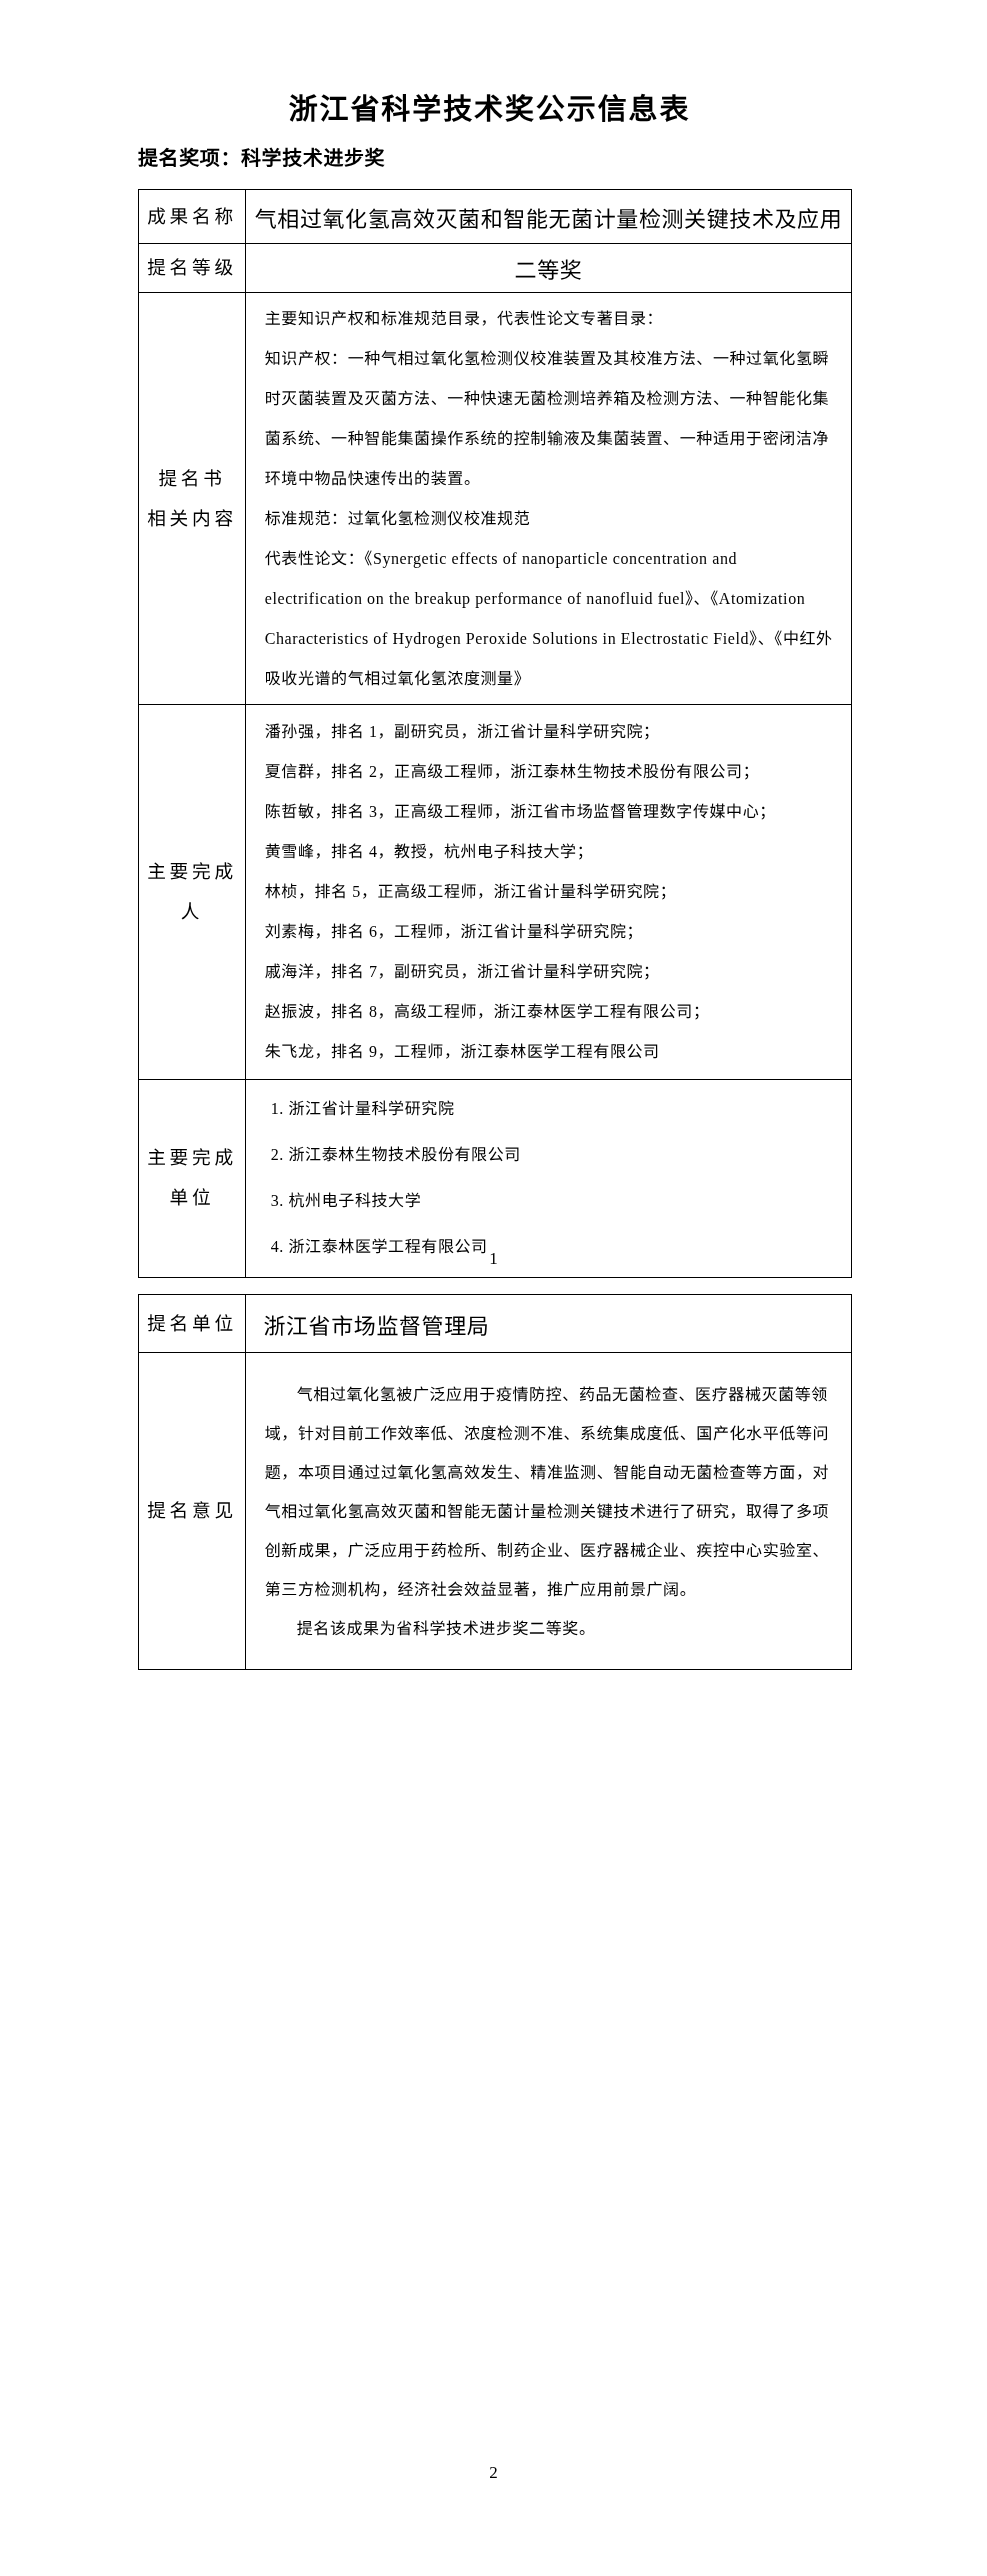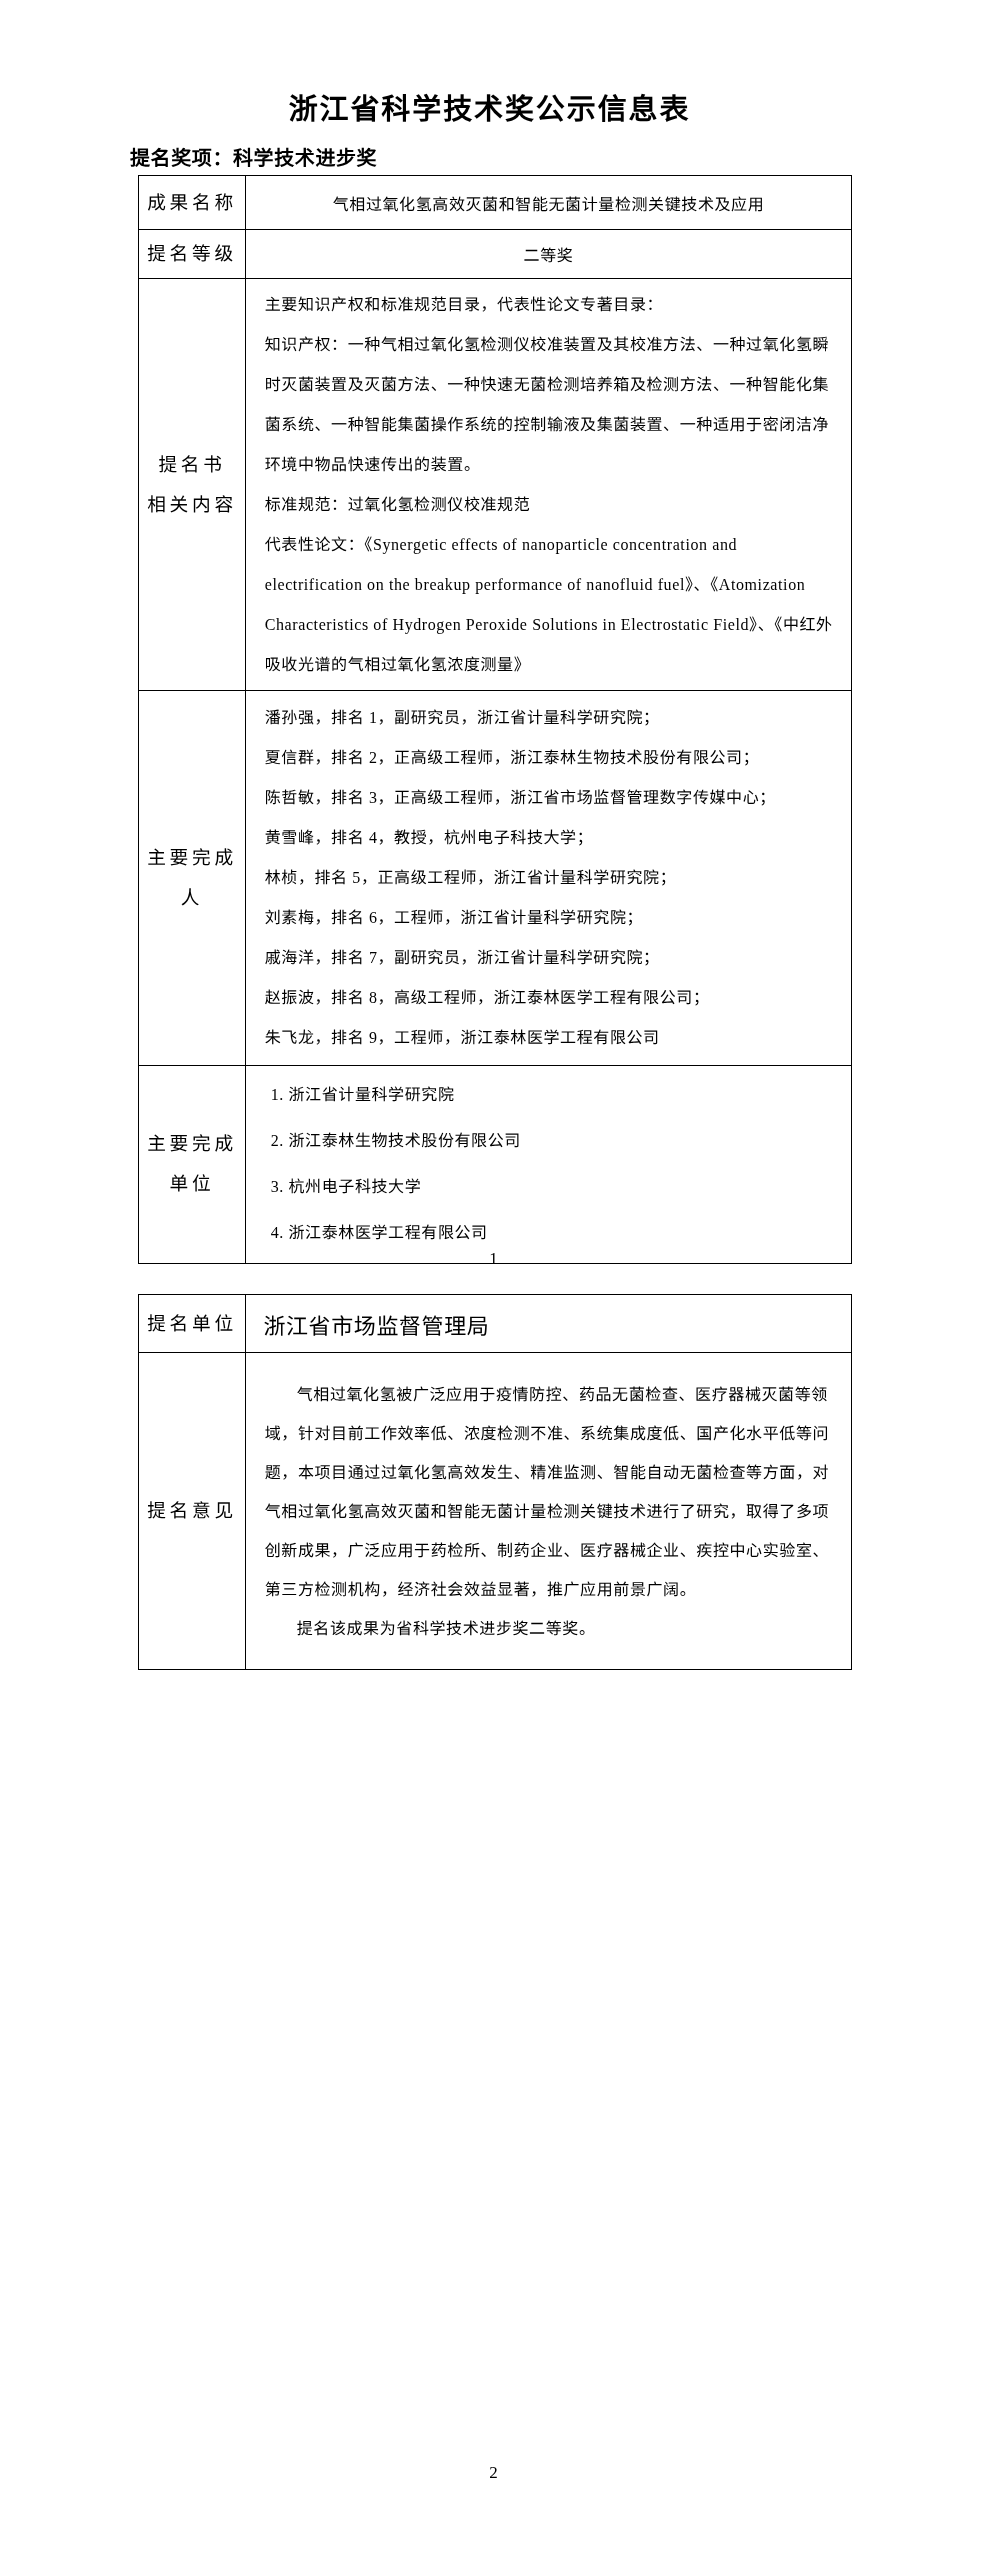--- a/index.html
+++ b/index.html
@@ -13,7 +13,7 @@
     font-size:29px;font-weight:bold;letter-spacing:1.9px;margin:0;
   }
   .award-line{
-    position:absolute;top:142px;left:130px;
+    position:absolute;top:142px;left:138px;
     font-size:20px;font-weight:bold;letter-spacing:0.6px;
   }
   table.tbl{

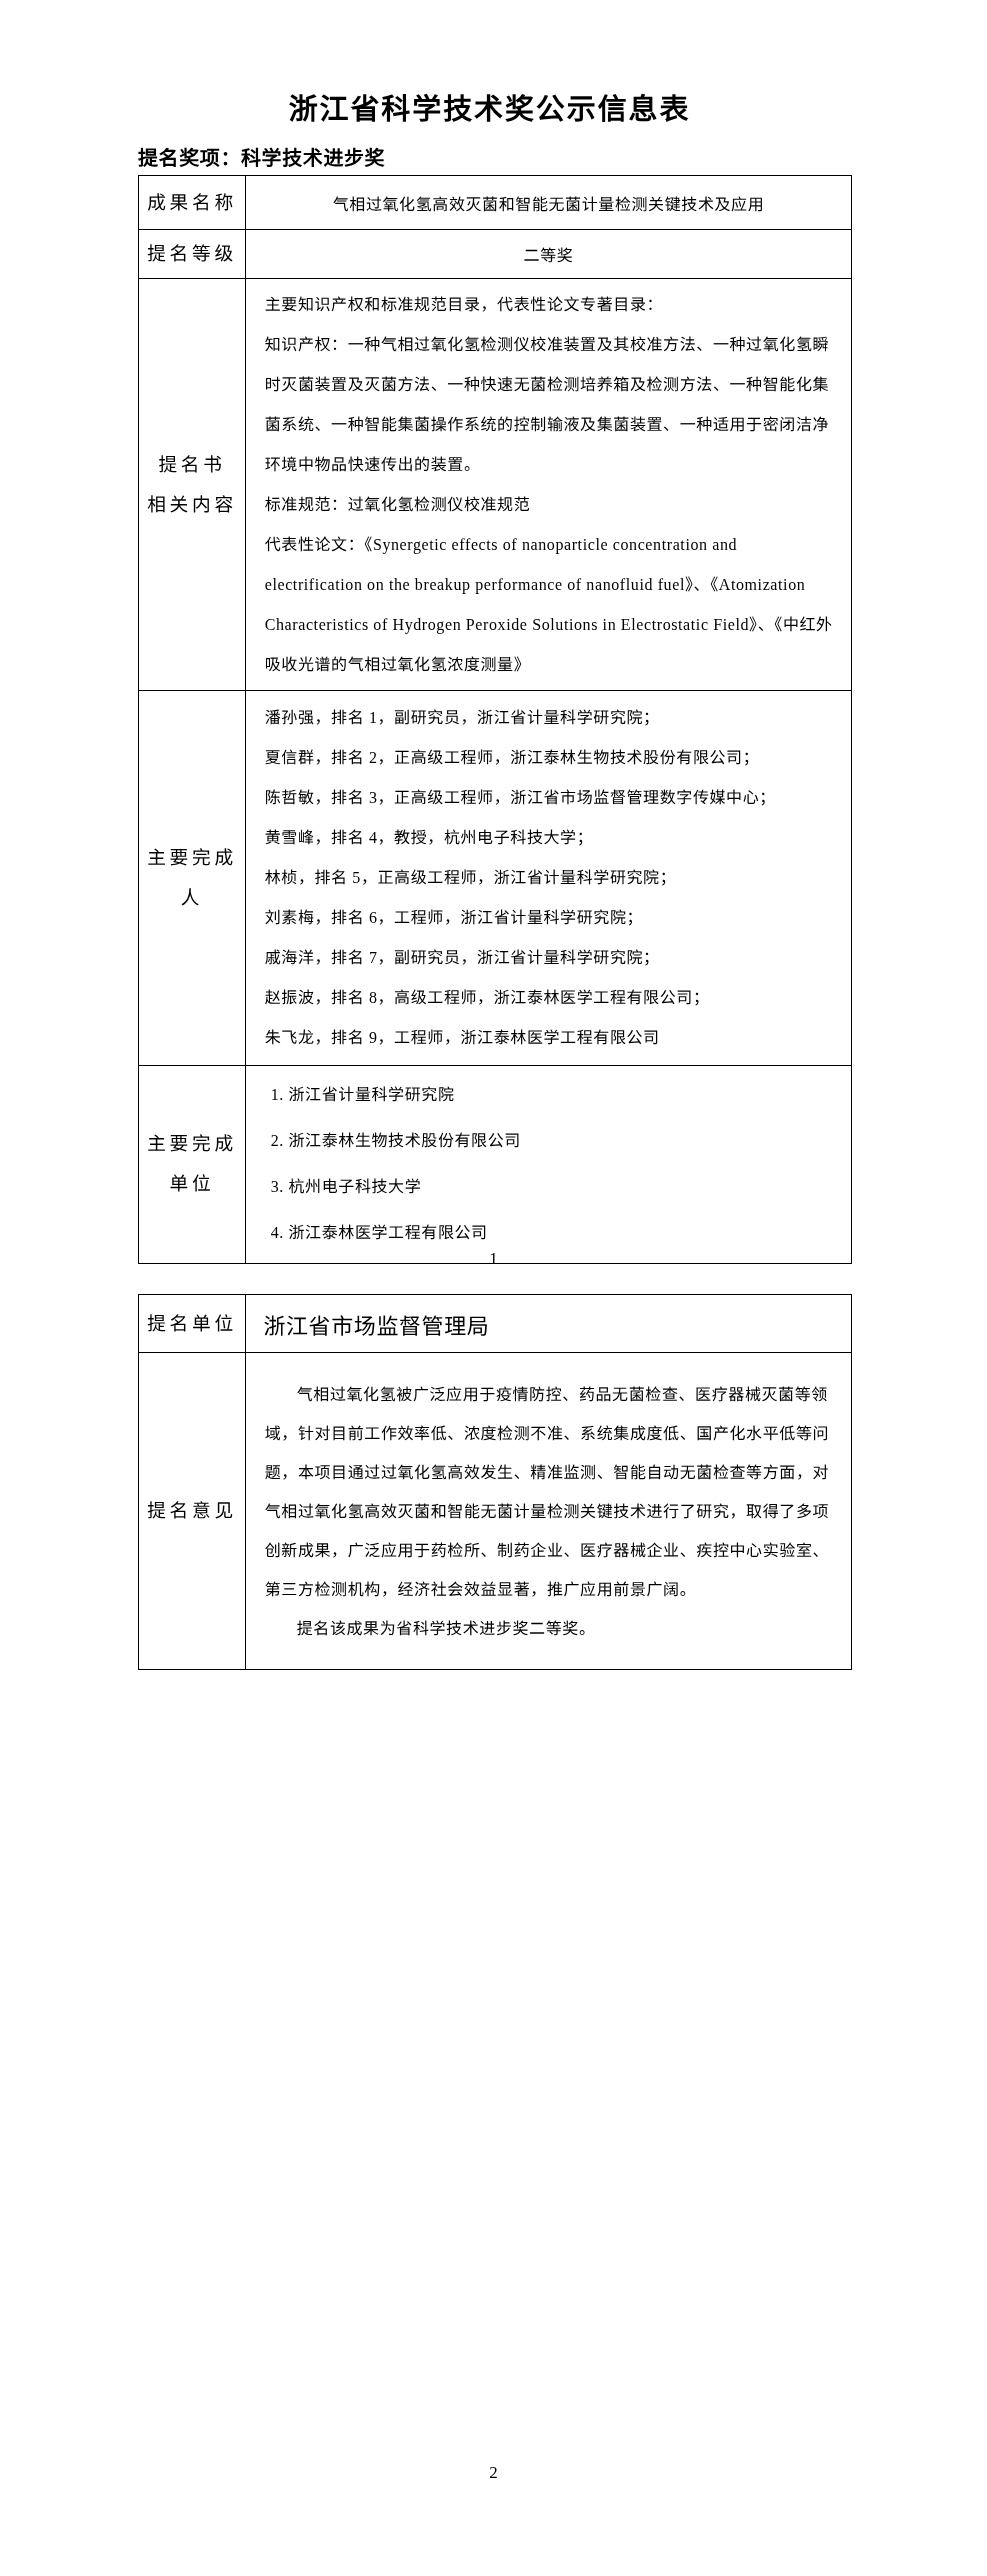--- a/index.html
+++ b/index.html
@@ -20,7 +20,7 @@
     position:absolute;left:138px;width:714px;
     border-collapse:collapse;table-layout:fixed;
   }
-  .tbl1{top:175px;border-radius:18px;}
+  .tbl1{top:189px;border-radius:18px;}
   .tbl2{top:1294px;padding-left:19px;}
   .tbl td{border:1.2px solid #000;overflow:hidden;}
   col.c1{width:107px;}

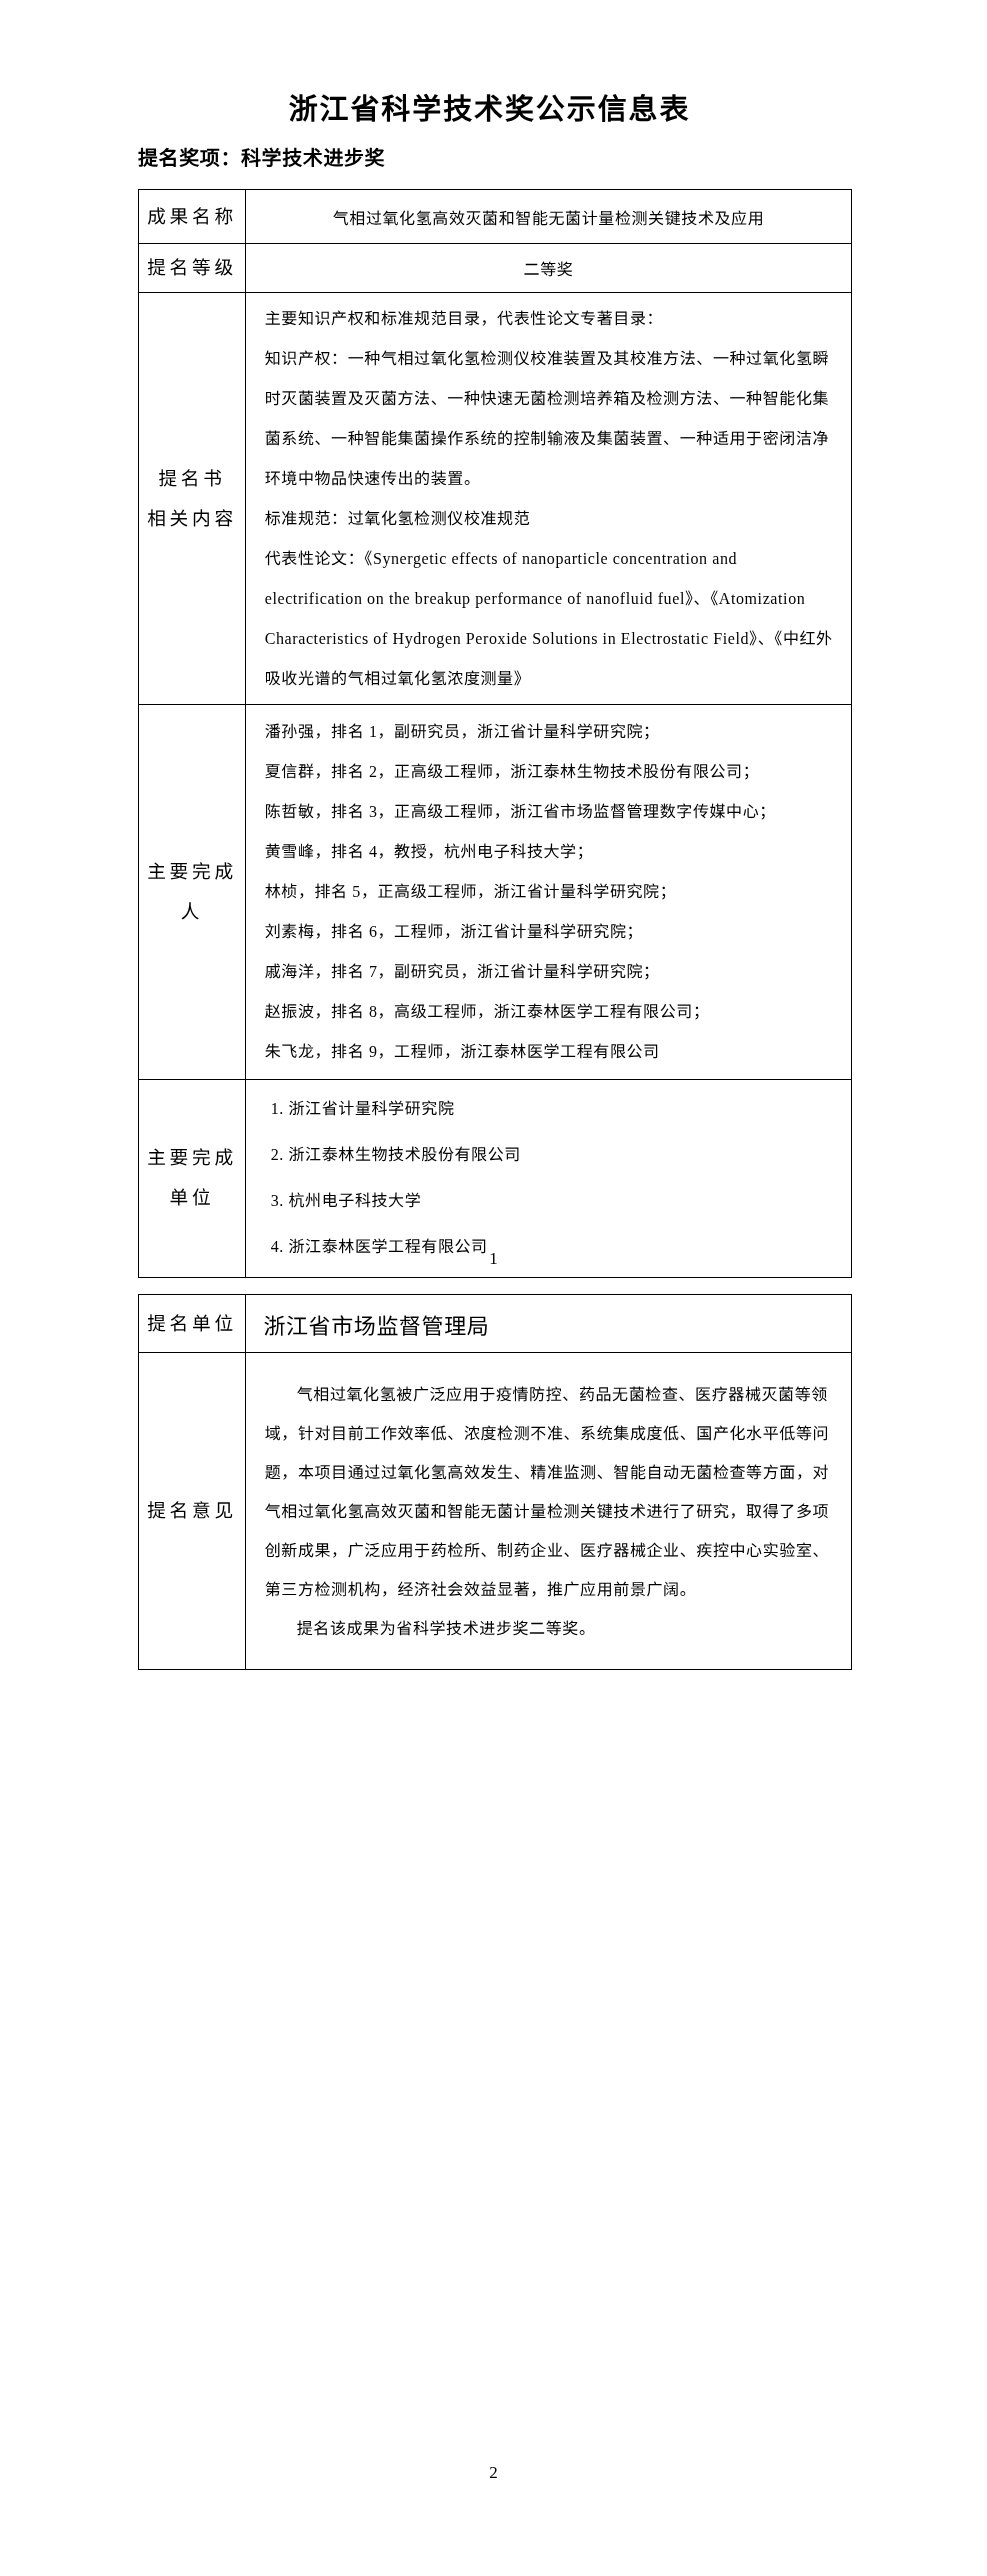--- a/index.html
+++ b/index.html
@@ -30,7 +30,7 @@
     white-space:pre-line;padding:0;
   }
   td.val-center{
-    text-align:center;vertical-align:middle;font-size:16px;letter-spacing:0.6px;
+    text-align:center;vertical-align:middle;font-size:22px;letter-spacing:0.6px;
   }
   td.val-left{
     text-align:left;vertical-align:middle;font-size:22px;letter-spacing:0.6px;

